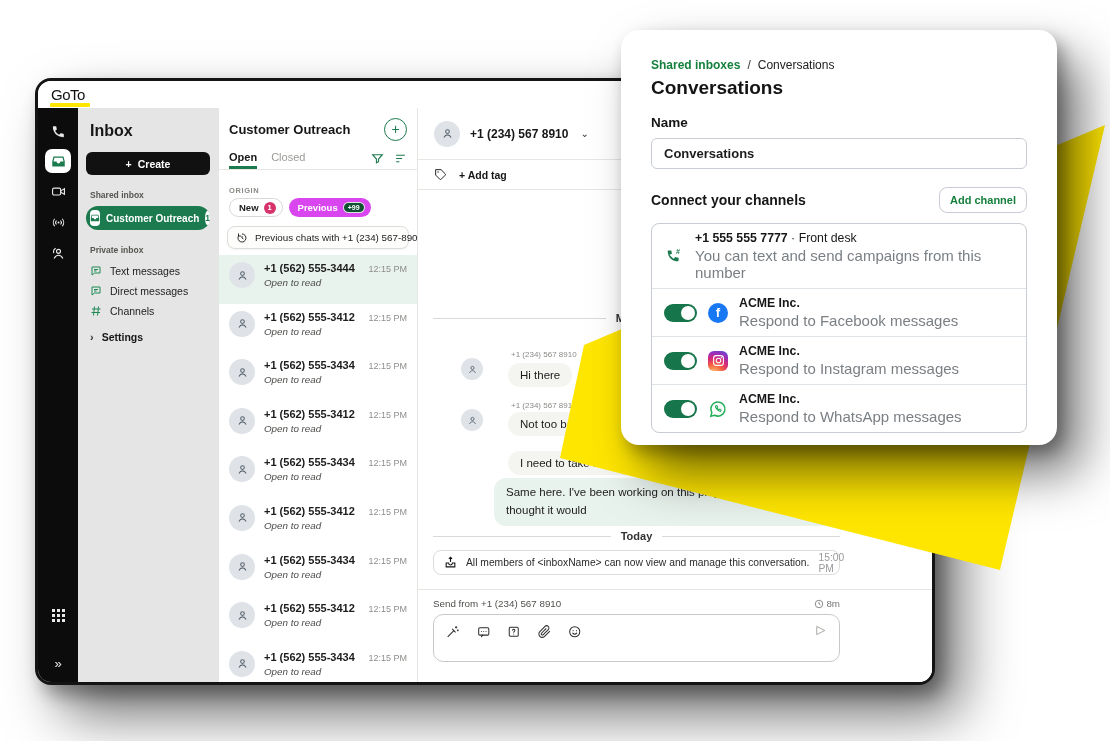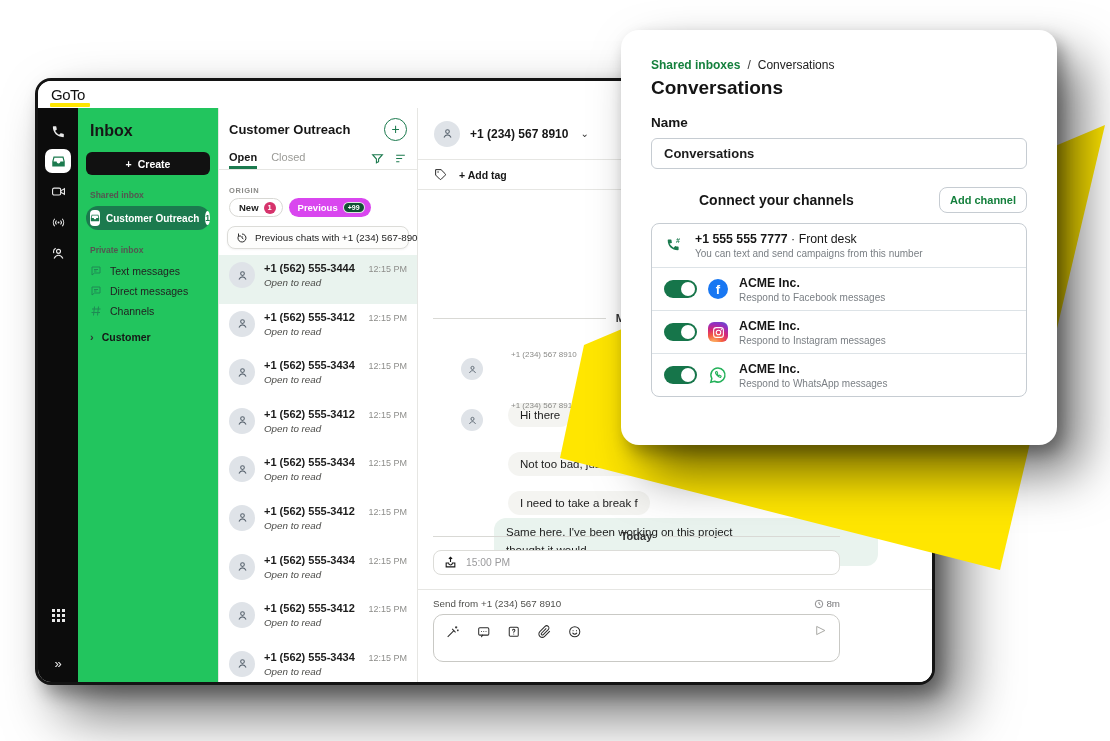--- a/index.html
+++ b/index.html
@@ -31,7 +31,7 @@
   .rail-chev { color:#e9e9e9; font-size:13px; line-height:1; margin-top:24px; }
 
   
-  .inbox-panel { width:140px; background:#22c55e; padding:8px 8px 0; flex:none; }
+  .inbox-panel { width:140px; background:#e5e5e5; padding:8px 8px 0; flex:none; }
   .inbox-title { font-size:16px; font-weight:800; color:#161616; margin:6px 0 12px 4px; }
   .create-btn { width:100%; height:23px; background:#111; color:#fff; border-radius:6px;
     display:flex; align-items:center; justify-content:center; gap:6px; font-size:10.5px; font-weight:600; }

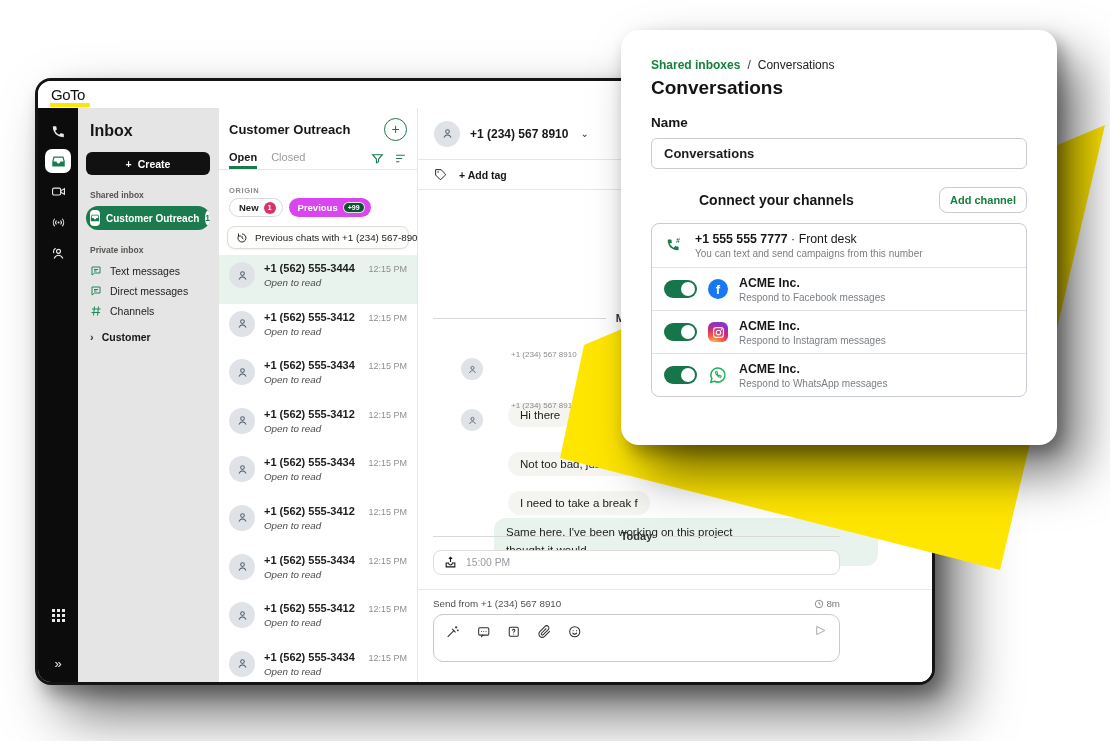--- a/index.html
+++ b/index.html
@@ -142,7 +142,7 @@
   .ov-name-label { font-size:13.5px; font-weight:800; color:#161616; margin-top:16px; }
   .ov-input { margin-top:8px; width:100%; height:31px; border:1px solid #c6ccd2; border-radius:6px;
     padding:0 12px; font-size:13px; font-weight:600; color:#1c1c1c; background:#fff; font-family:inherit; }
-  .ov-connect-row { display:flex; align-items:center; justify-content:space-between; margin-top:18px;margin-left:48px; }
+  .ov-connect-row { display:flex; align-items:center; justify-content:space-between; margin-top:18px; }
   .ov-connect-title { font-size:14px; font-weight:800; color:#161616; }
   .add-channel-btn { border:1px solid #c6ccd2; background:#fff; border-radius:8px; padding:6px 10px;
     font-size:11px; font-weight:700; color:#15803d; font-family:inherit; }

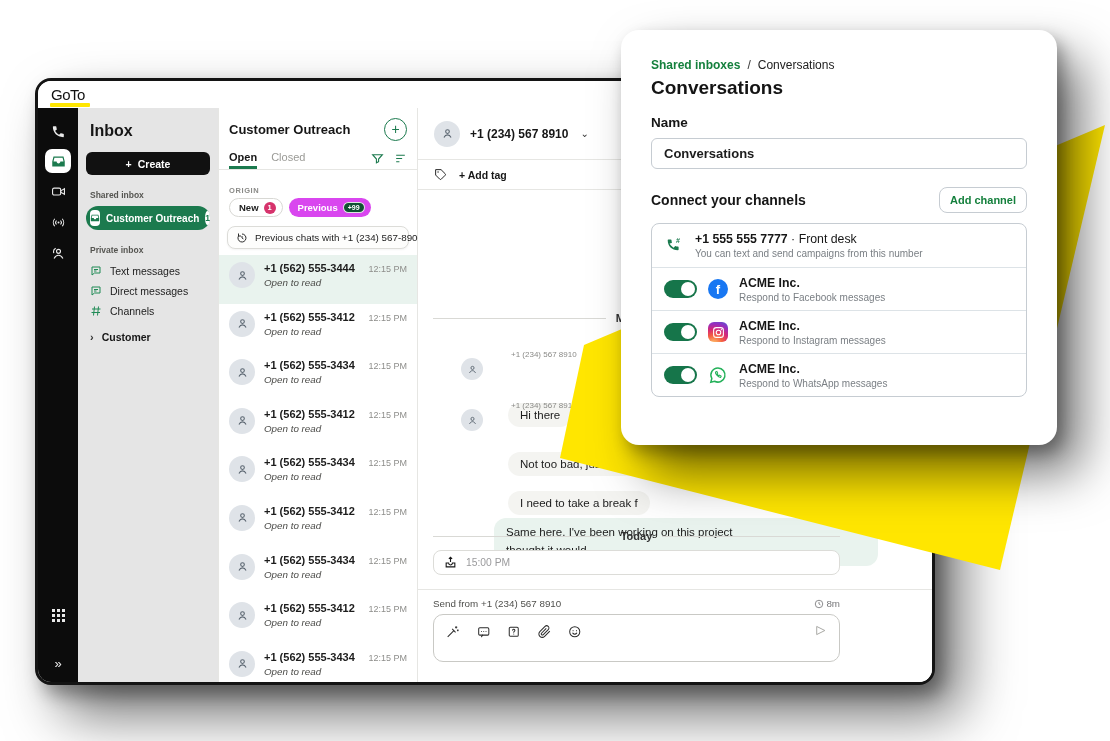--- a/index.html
+++ b/index.html
@@ -153,7 +153,7 @@
   .ch-icon.phone svg { width:19px; height:19px; color:#1b7a4e; }
   .ch-title { font-size:12.3px; color:#161616; }
   .ch-title b { font-weight:800; }
-  .ch-sub { font-size:10px; color:#7a7f84; margin-top:2px; }
+  .ch-sub { font-size:15px; color:#7a7f84; margin-top:2px; }
   .toggle { width:33px; height:18px; background:#16754a; border-radius:9px; position:relative; flex:none; }
   .toggle::after { content:""; position:absolute; right:2px; top:2px; width:14px; height:14px; background:#fff; border-radius:50%; }
   .fb-icon { width:20px; height:20px; border-radius:50%; background:#1877F2; color:#fff; font-size:13px;

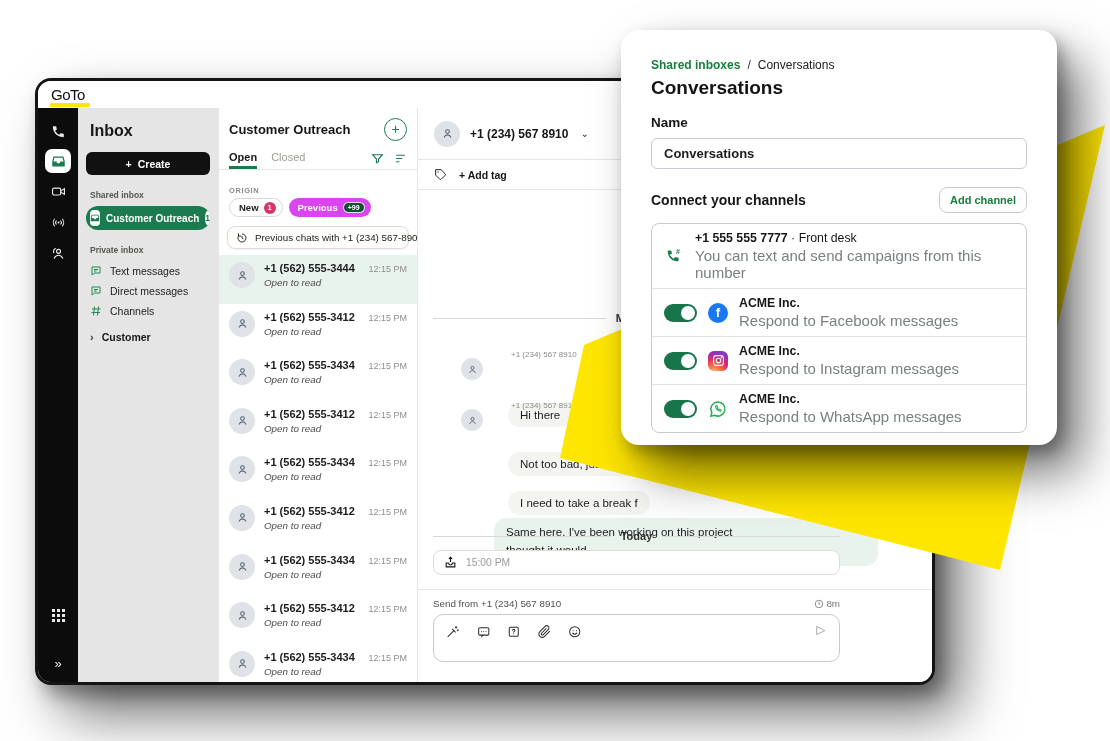--- a/index.html
+++ b/index.html
@@ -261,7 +261,7 @@
         </div>
         <div class="fav-row">
           <span class="chev">›</span>
-          <span>Customer</span>
+          <span>Settings</span>
         </div>
       </div>
 

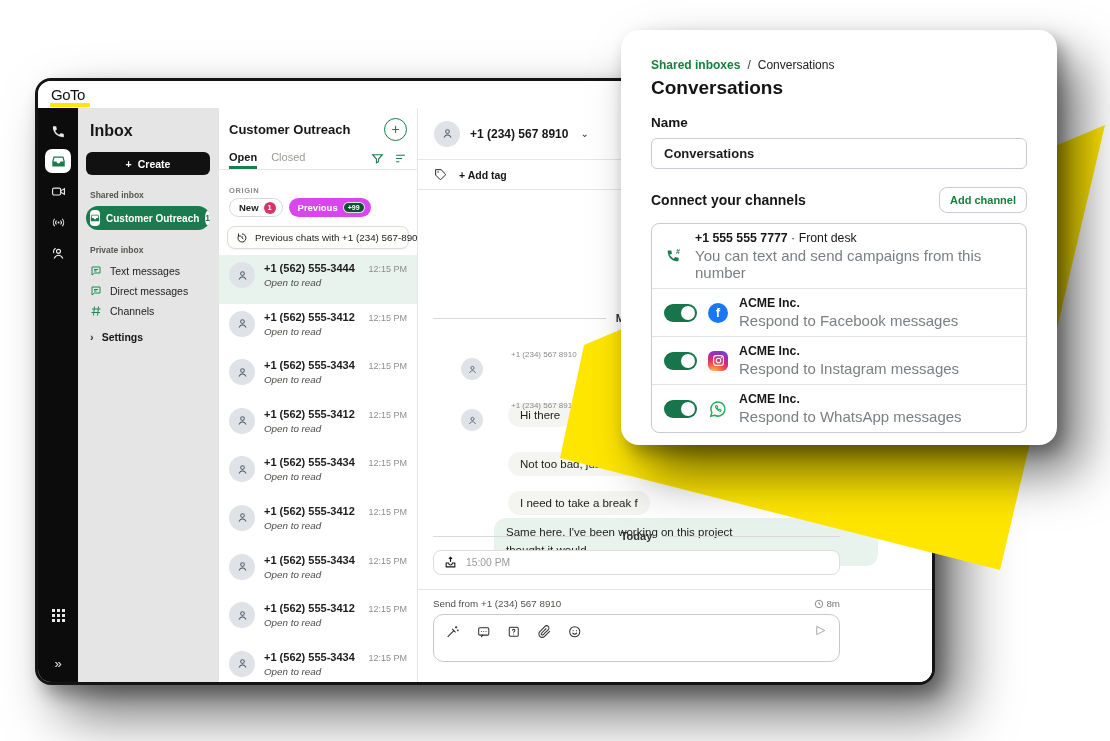--- a/index.html
+++ b/index.html
@@ -104,7 +104,7 @@
   .msg-label { position:absolute; font-size:8px; color:#8a8a87; }
   .msg-avatar { position:absolute; width:22px; height:22px; }
   .msg-avatar svg { width:11px; height:11px; }
-  .bubble { position:absolute; border-radius:12px; padding:6px 12px; font-size:11.5px; color:#1c1c1c; white-space:nowrap;margin-top:40px; }
+  .bubble { position:absolute; border-radius:12px; padding:6px 12px; font-size:11.5px; color:#1c1c1c; white-space:nowrap; }
   .bubble.in { background:#f4f4f1; }
   .bubble.out { background:#e9f3ee; white-space:normal; line-height:1.55; }
   .sys-msg { position:absolute; height:25px; border:1px solid #dcdcd8; border-radius:8px; background:#fff;

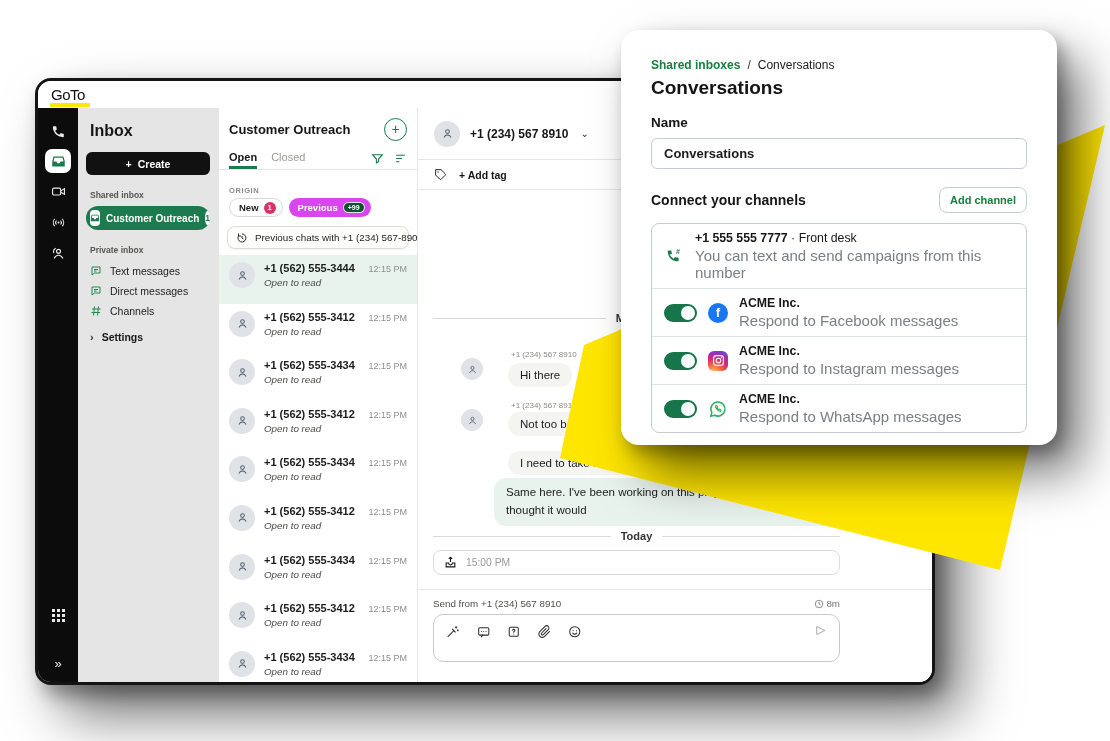--- a/index.html
+++ b/index.html
@@ -508,6 +508,7 @@
                   <path d="M12 11V3M9 5.5L12 2.5l3 3"></path>
                   <path d="M4 13v7h16v-7h-4.5a3.5 3.5 0 01-7 0H4z"></path>
                 </svg>
+              <span class="txt">All members of &lt;inboxName&gt; can now view and manage this conversation.</span>
               <span class="time">15:00 PM</span>
             </div>
           </div>

